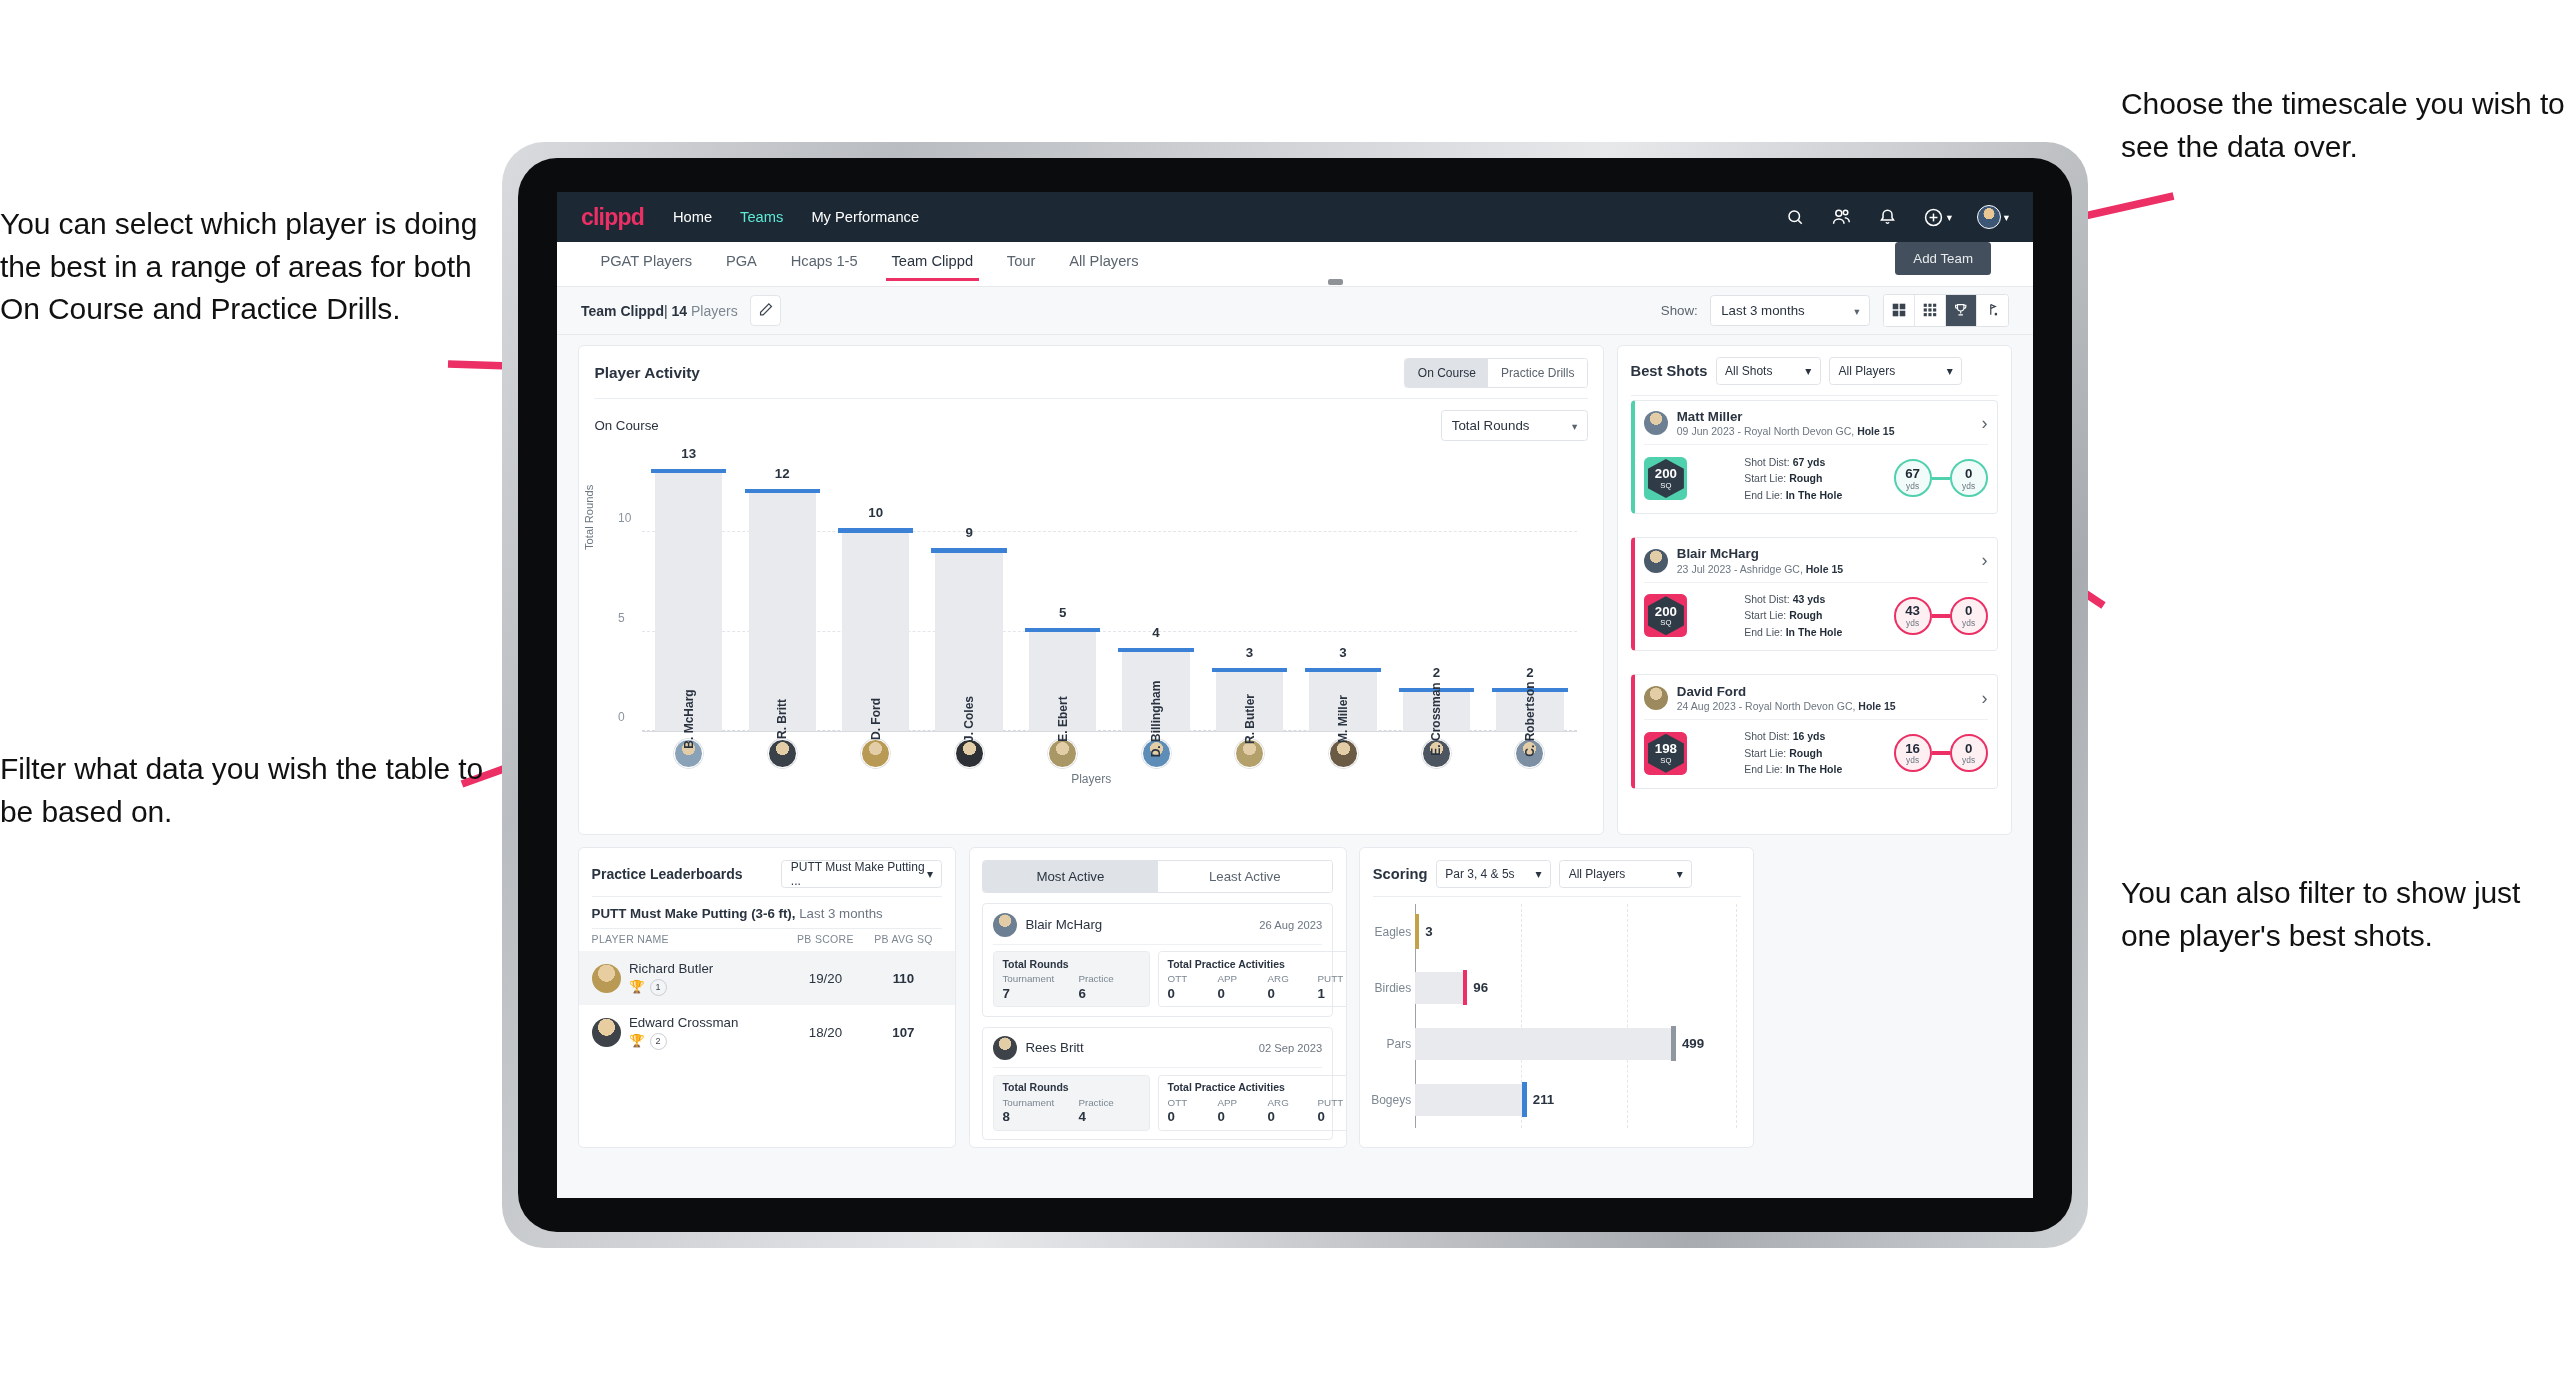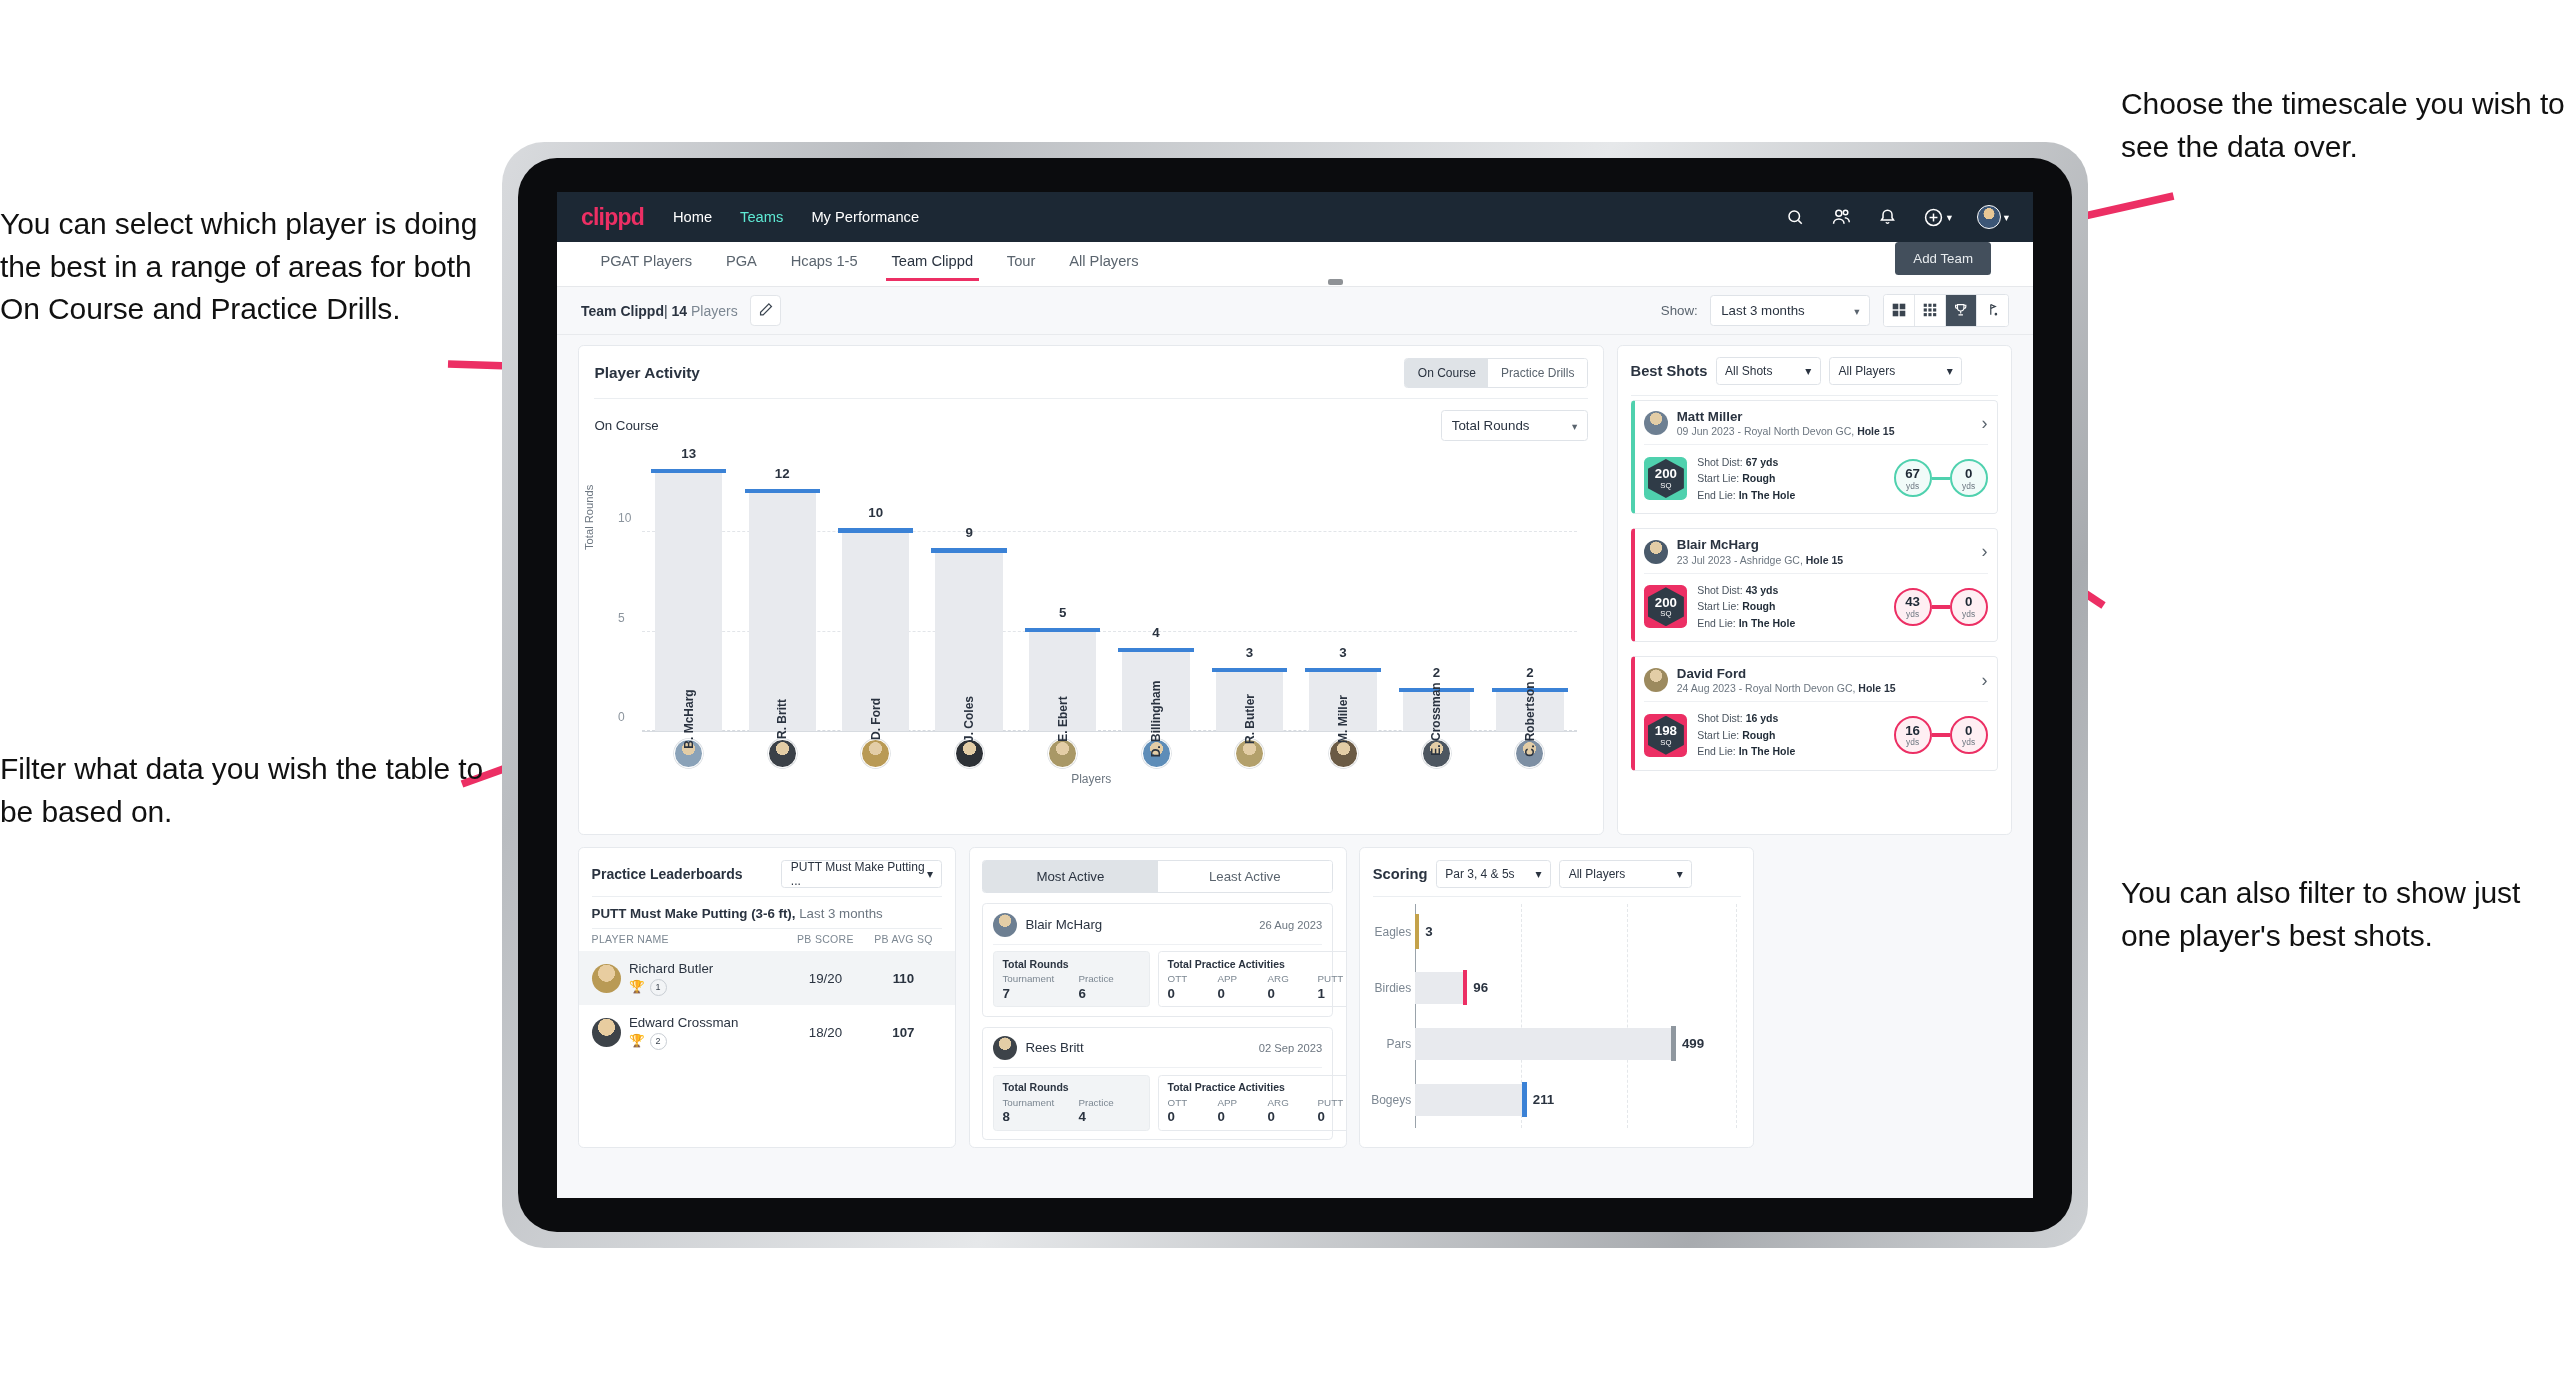--- a/index.html
+++ b/index.html
@@ -171,7 +171,7 @@
     display:flex; align-items:center; justify-content:space-between; padding: 0 8.4px;
     font-size: 12px; color:#2a3340;
   }
-  .shot-list { padding: 4.2px 12.6px 7px; display:flex; flex-direction:column; gap: 14px; overflow:hidden; }
+  .shot-list { padding: 4.2px 12.6px 7px; display:flex; flex-direction:column; gap: 23px; overflow:hidden; }
   .shot-card {
     border:0.7px solid #e6e9ed; border-radius: 4.2px; border-left-width: 4.9px; position:relative; background:#fff;
   }

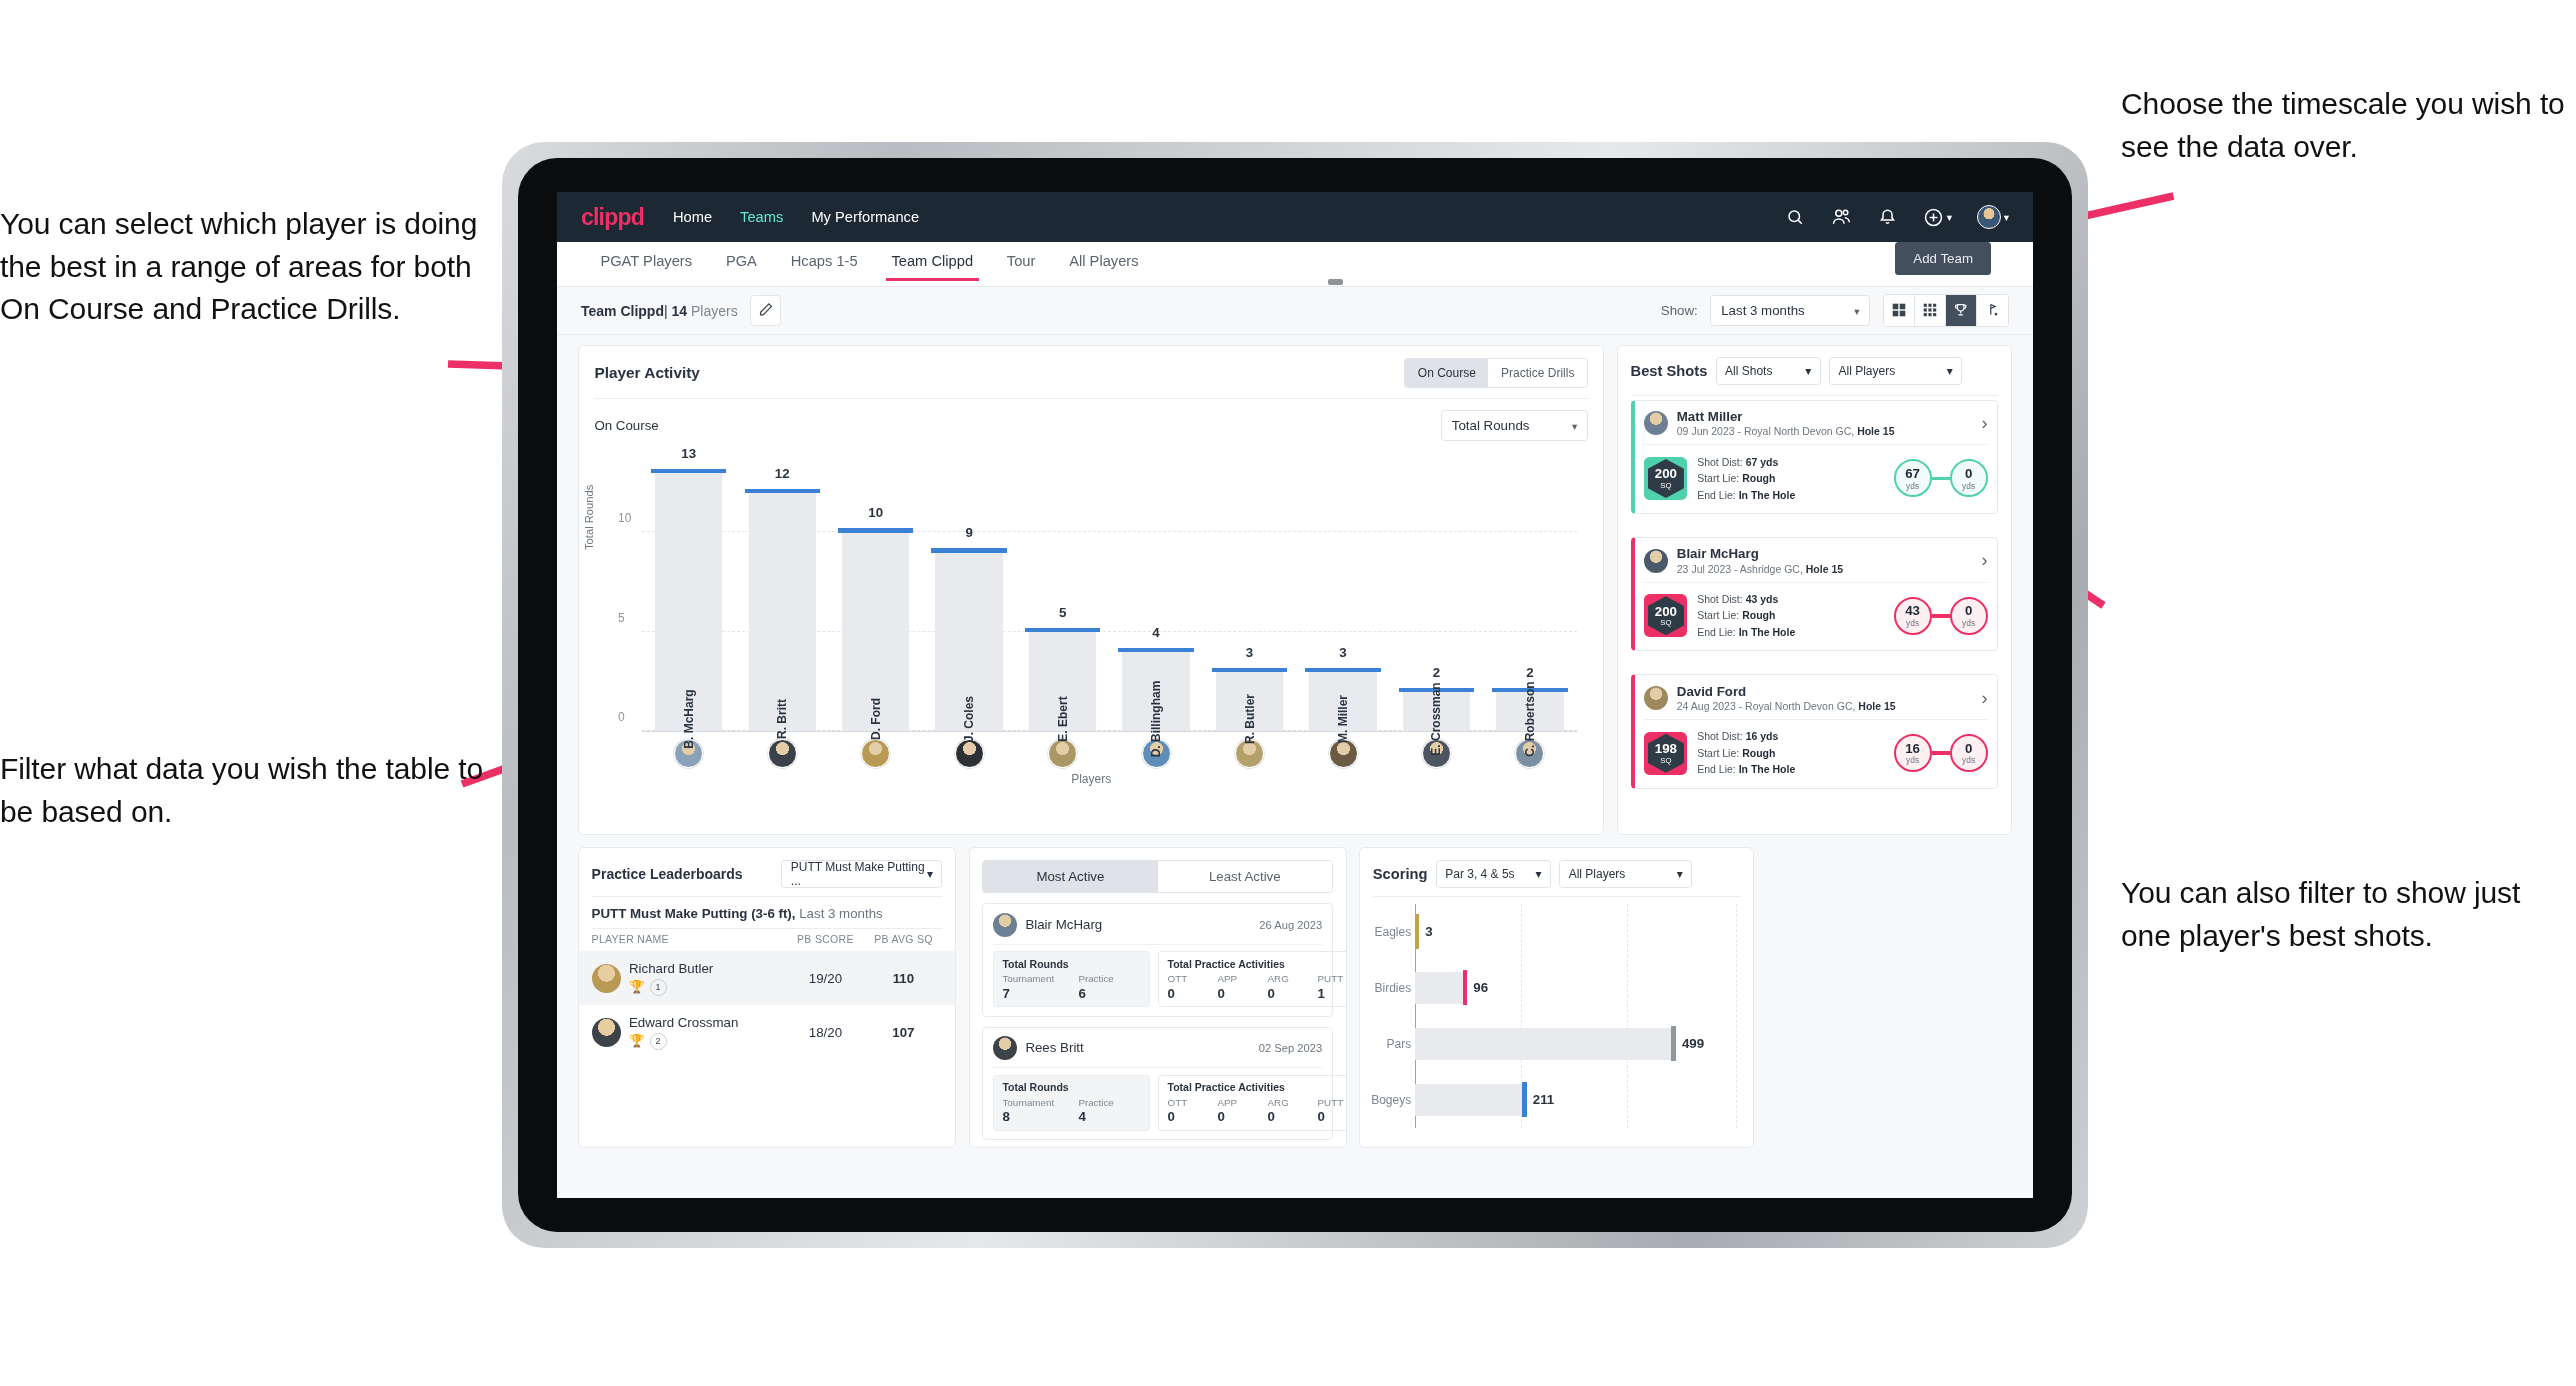--- a/index.html
+++ b/index.html
@@ -195,7 +195,7 @@
   }
   .hexa .num { font-size: 13.3px; font-weight:700; line-height:1; }
   .hexa .sq  { font-size: 7.7px; line-height:1; margin-top:1.4px; }
-  .shot-lines { font-size: 10.5px; color:#4a545f; line-height: 1.58; }
+  .shot-lines { font-size: 10.5px; color:#4a545f; line-height: 1.58; margin-left: 47px; }
   .shot-lines b { color:#1f2a36; }
   .dist-pair { margin-left:auto; display:flex; align-items:center; }
   .dist-circ {

